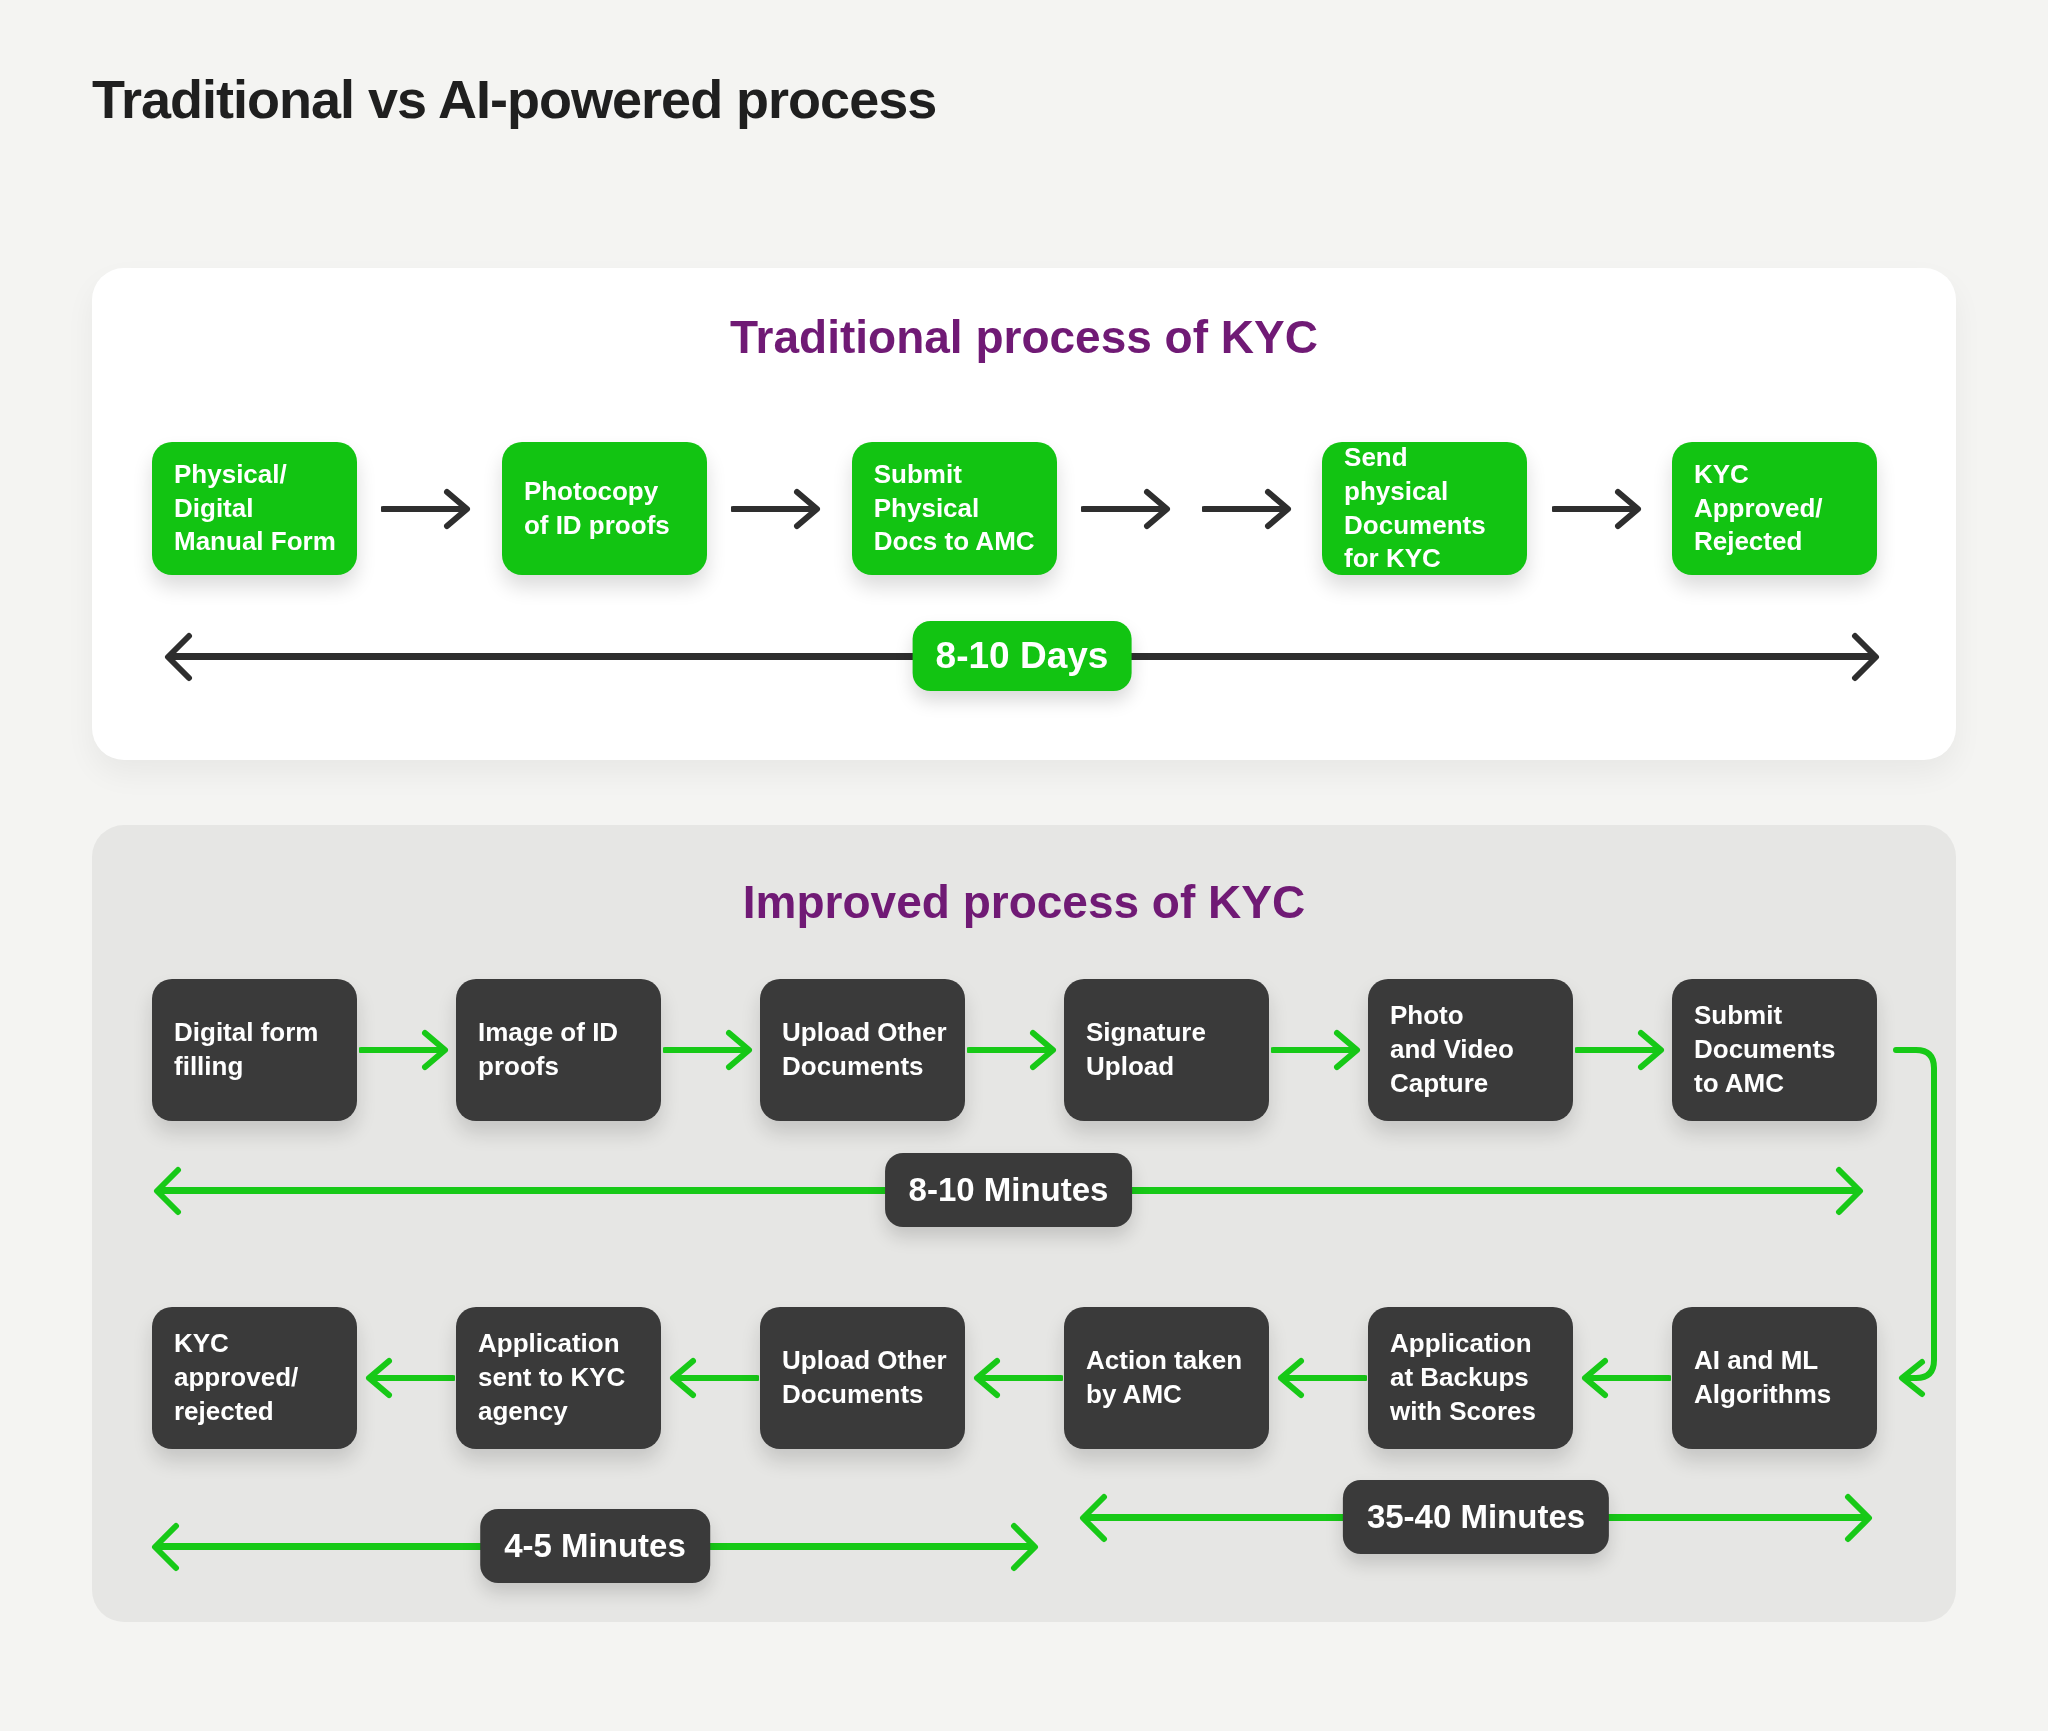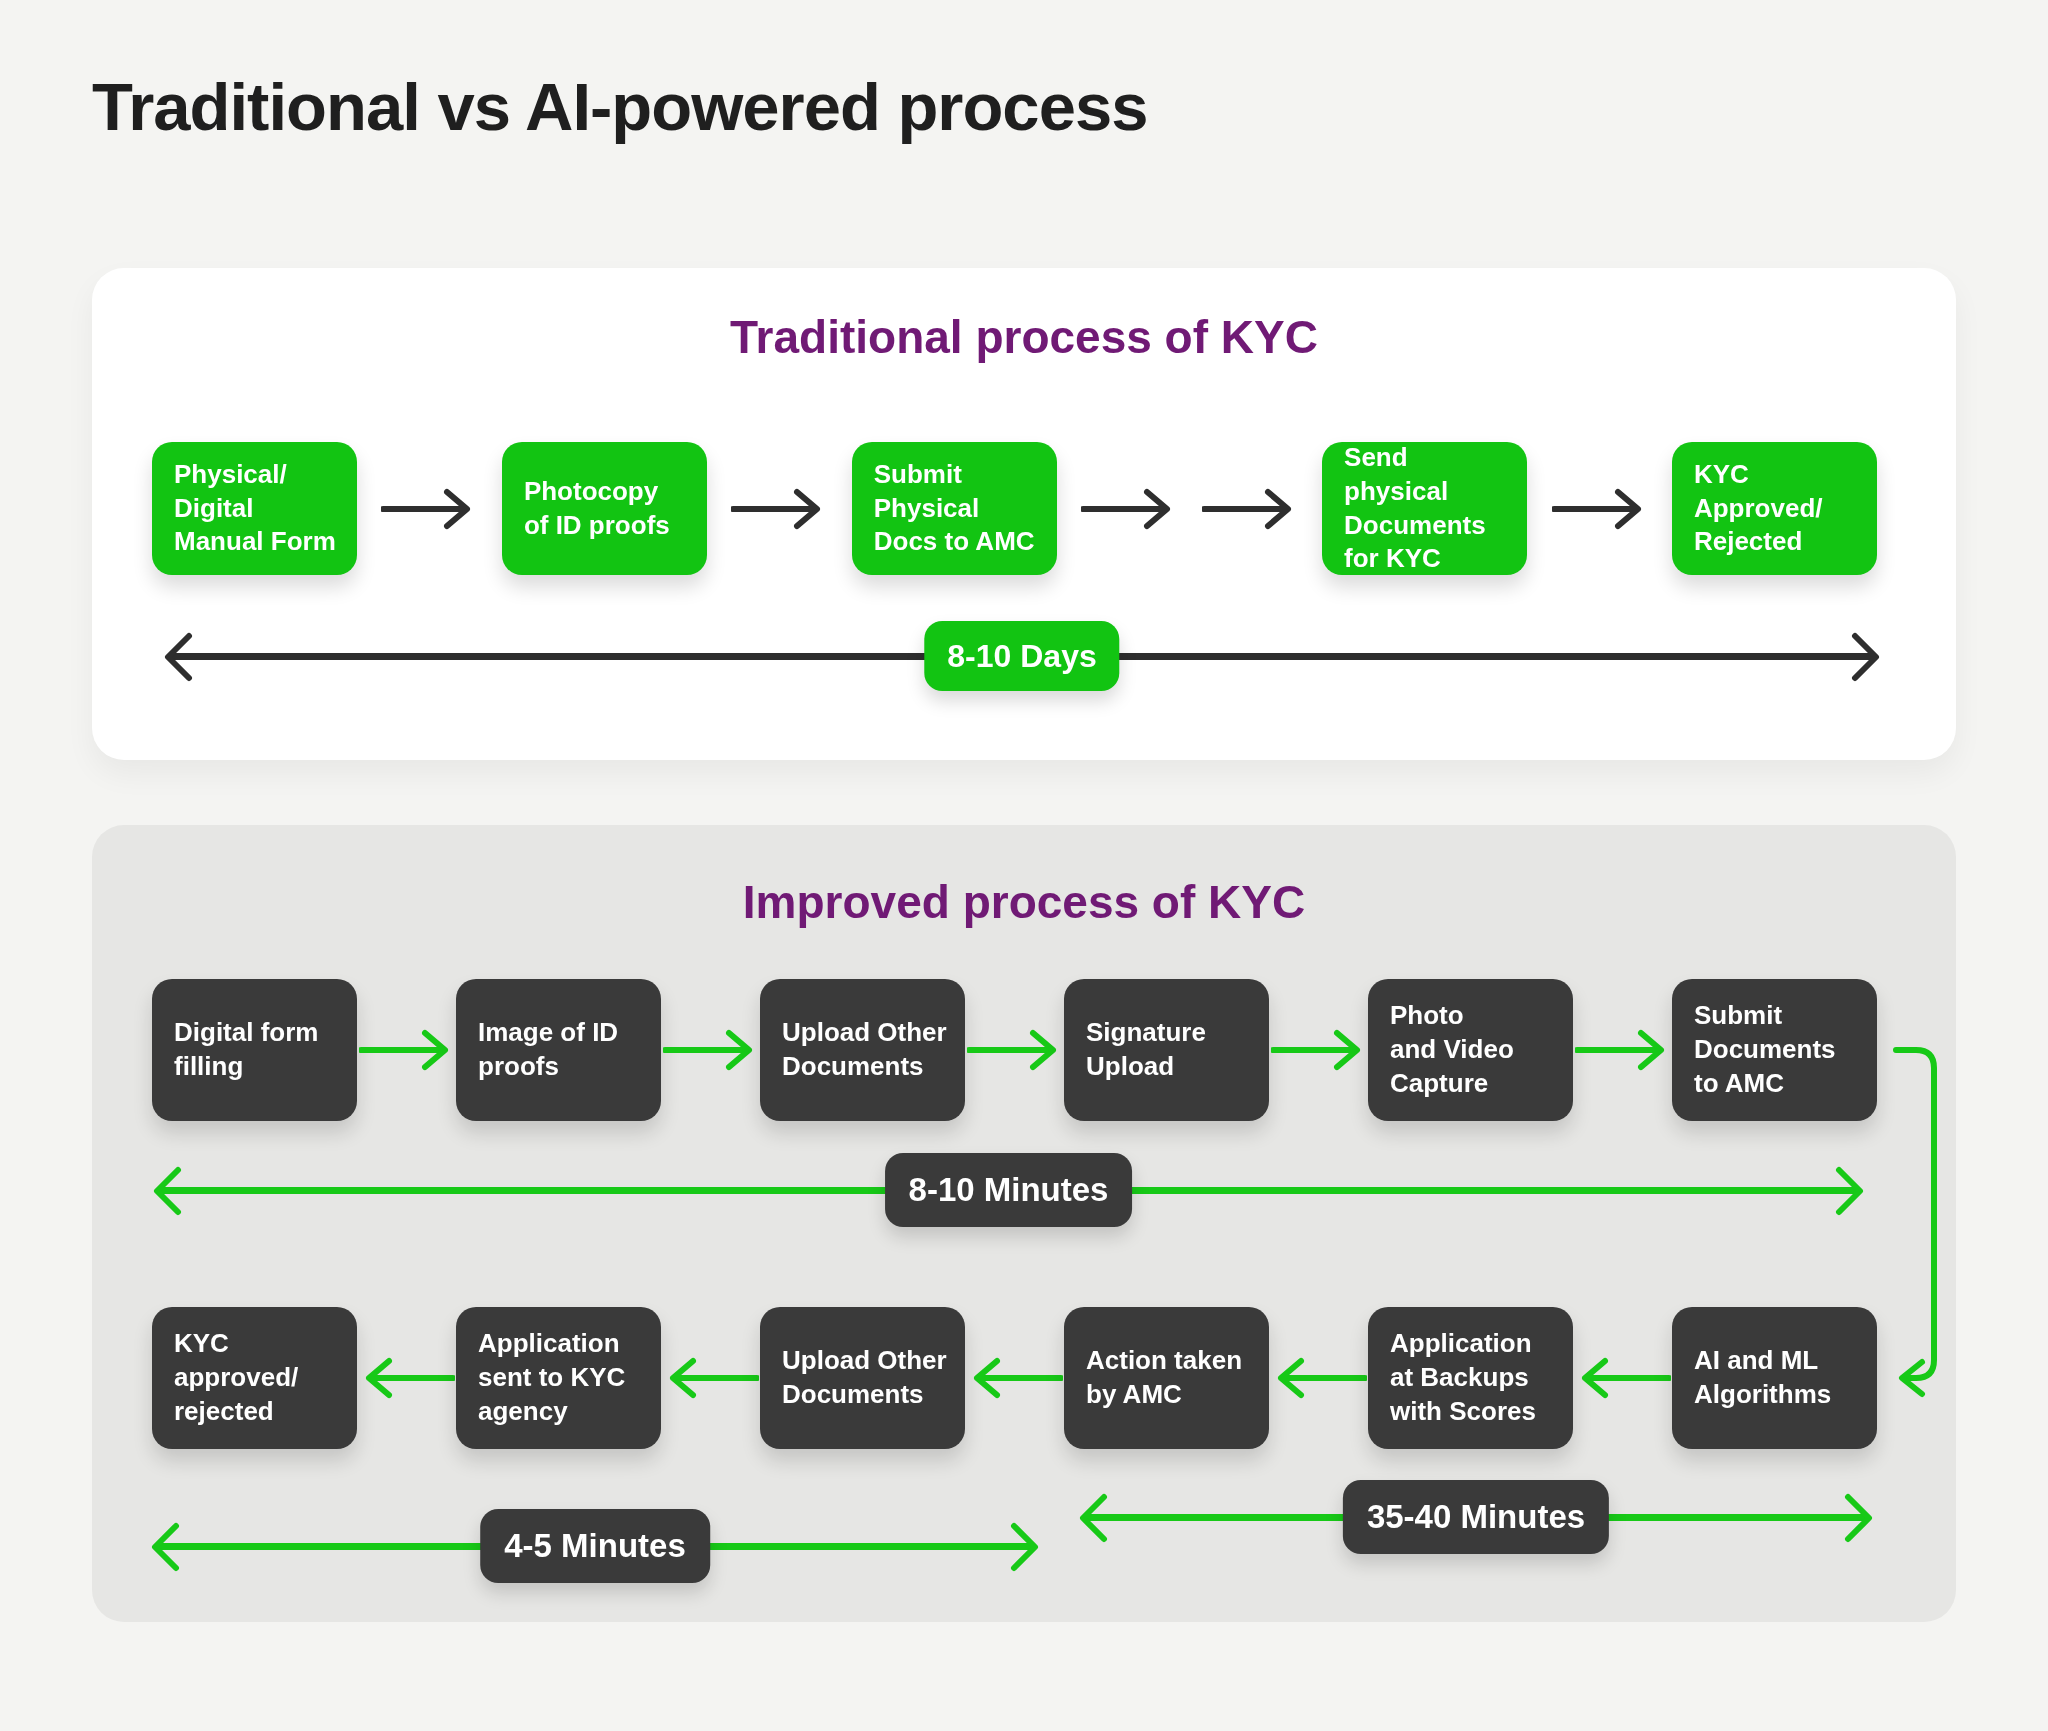--- a/index.html
+++ b/index.html
@@ -12,7 +12,7 @@
   }
   .page-title{
     position:absolute;left:92px;top:68px;
-    font-size:67px;font-weight:bold;color:#1F1F1F;
+    font-size:54px;font-weight:bold;color:#1F1F1F;
     letter-spacing:-1px;margin:0;
   }
   .card{position:absolute;left:92px;width:1864px;border-radius:32px;}

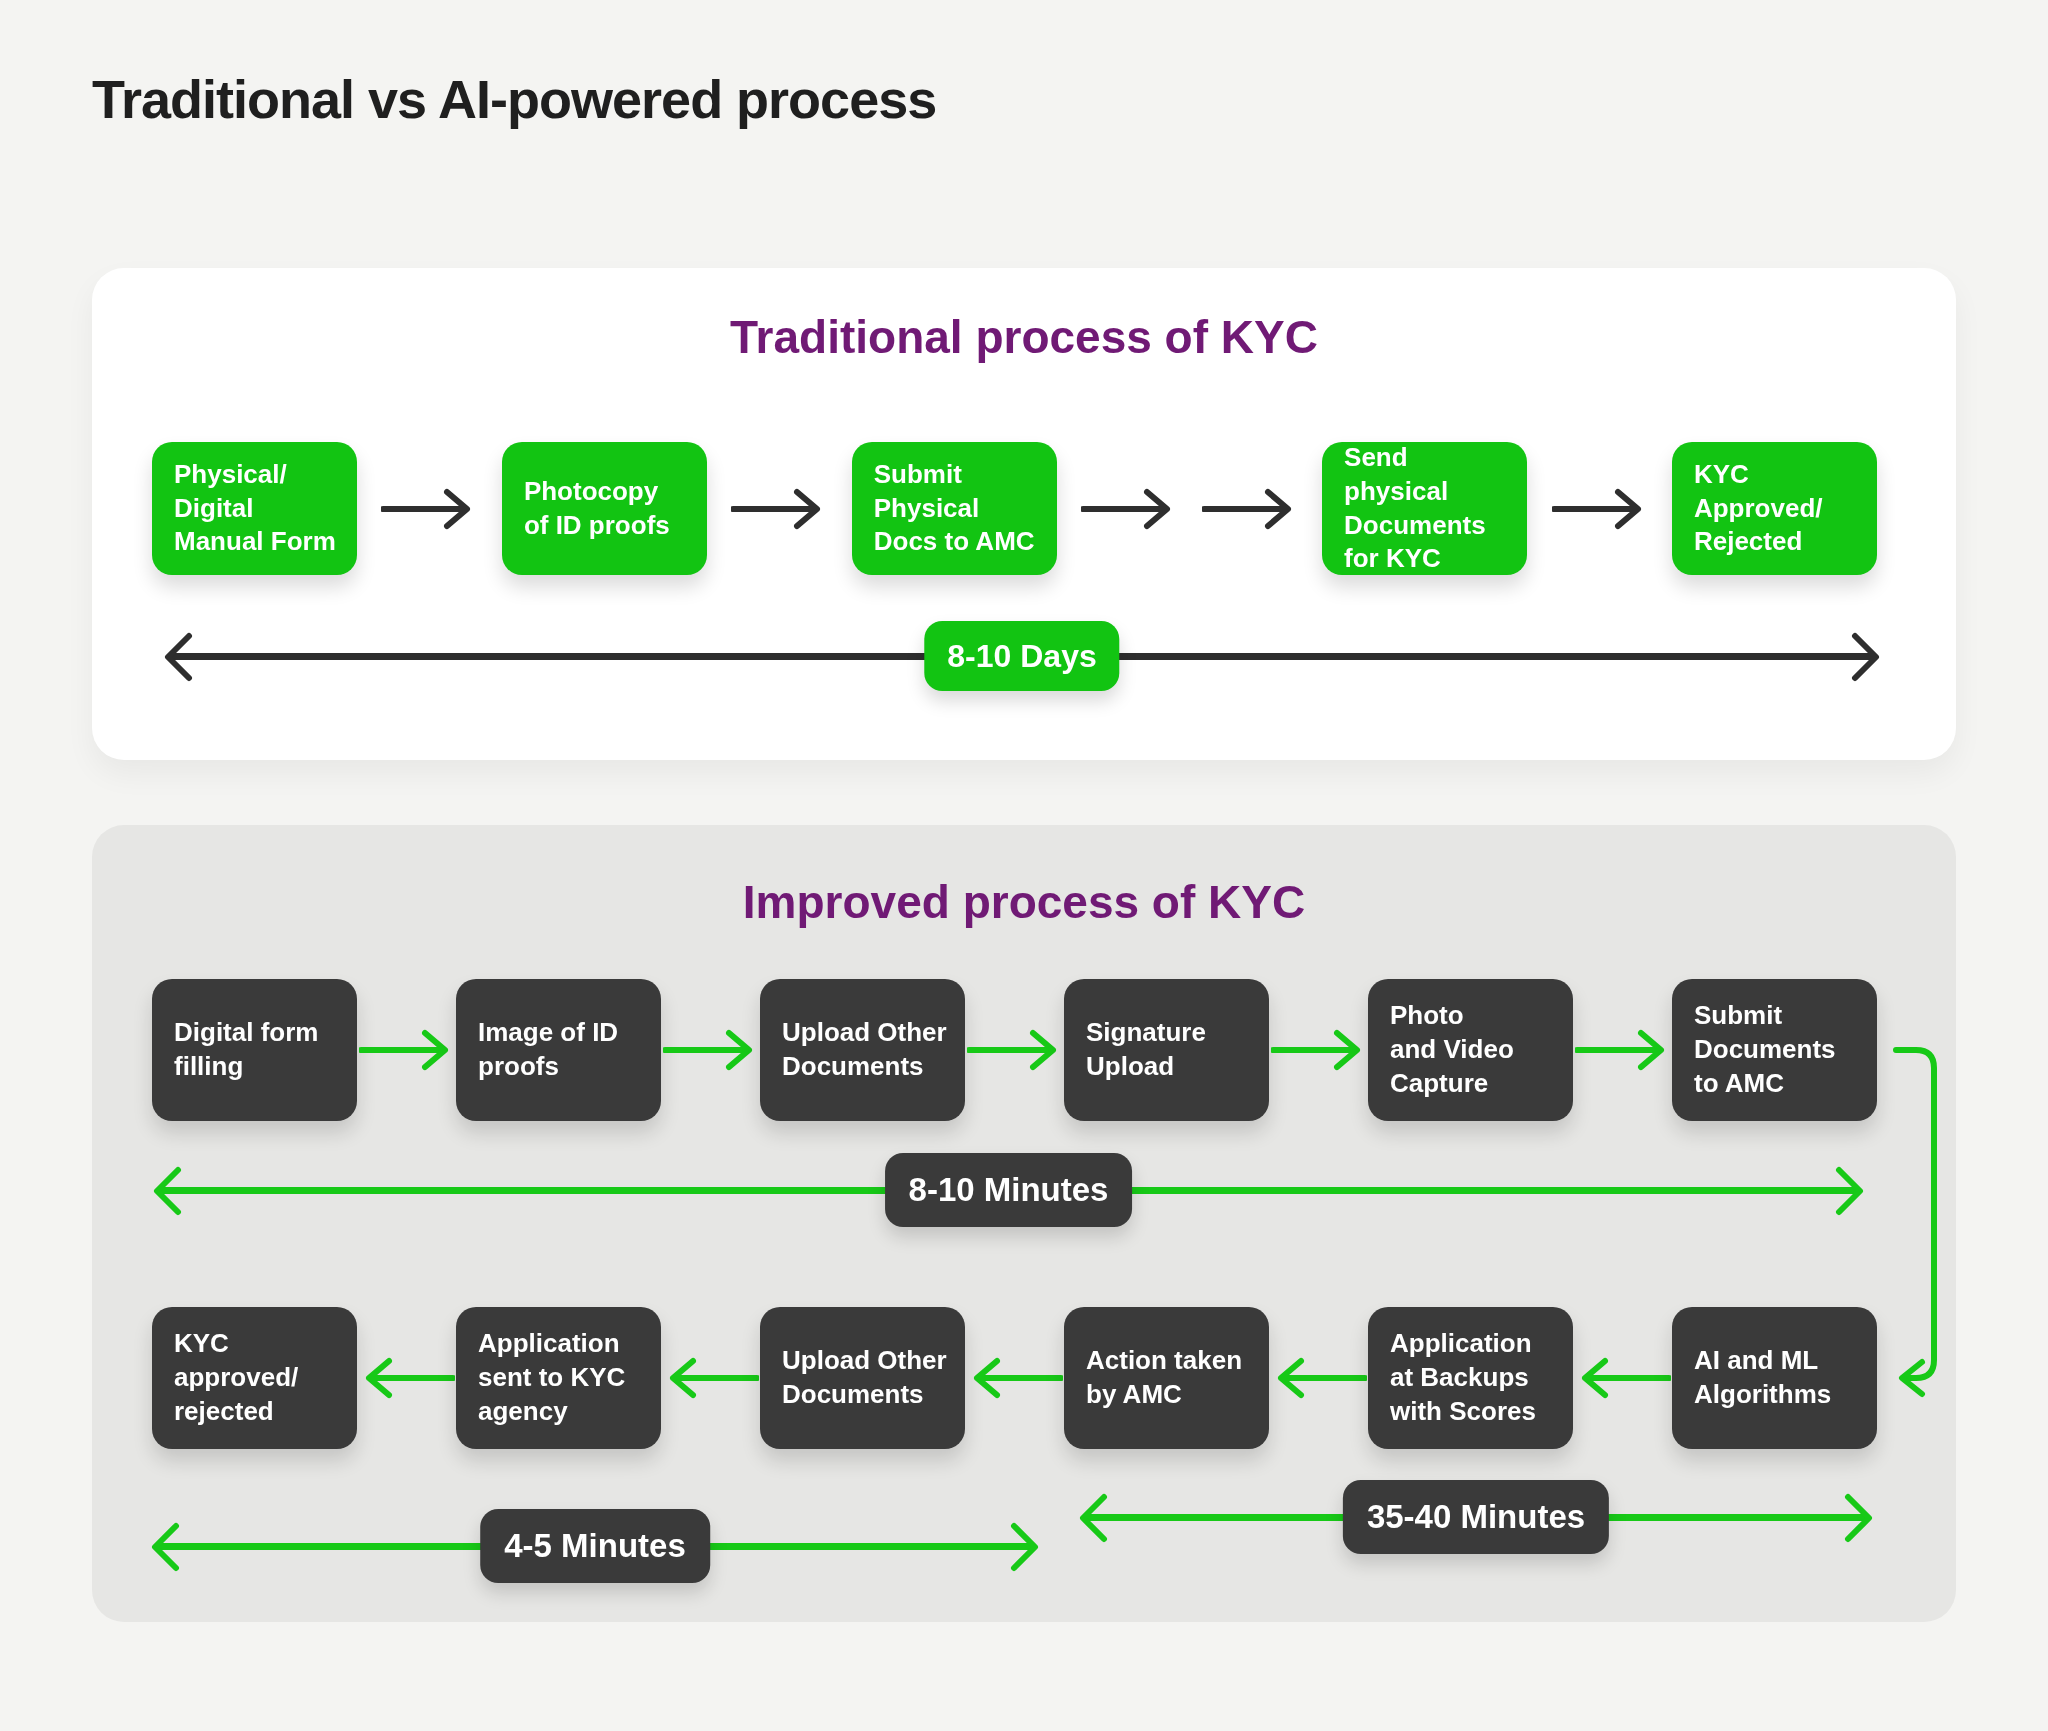--- a/index.html
+++ b/index.html
@@ -65,7 +65,7 @@
     white-space:nowrap;
     box-shadow:0 10px 18px rgba(0,0,0,0.15);
   }
-  .pill-green{background:#12C412;font-size:32px;height:70px;padding:0 23px;}
+  .pill-green{background:#12C412;font-size:37px;height:70px;padding:0 23px;}
   .pill-dark{background:#3A3A3A;font-size:33px;height:74px;padding:0 24px;}
   .tl-traditional{left:71px;width:1718px;top:352px;}
   .tl-improved{left:60px;width:1713px;top:329px;}

